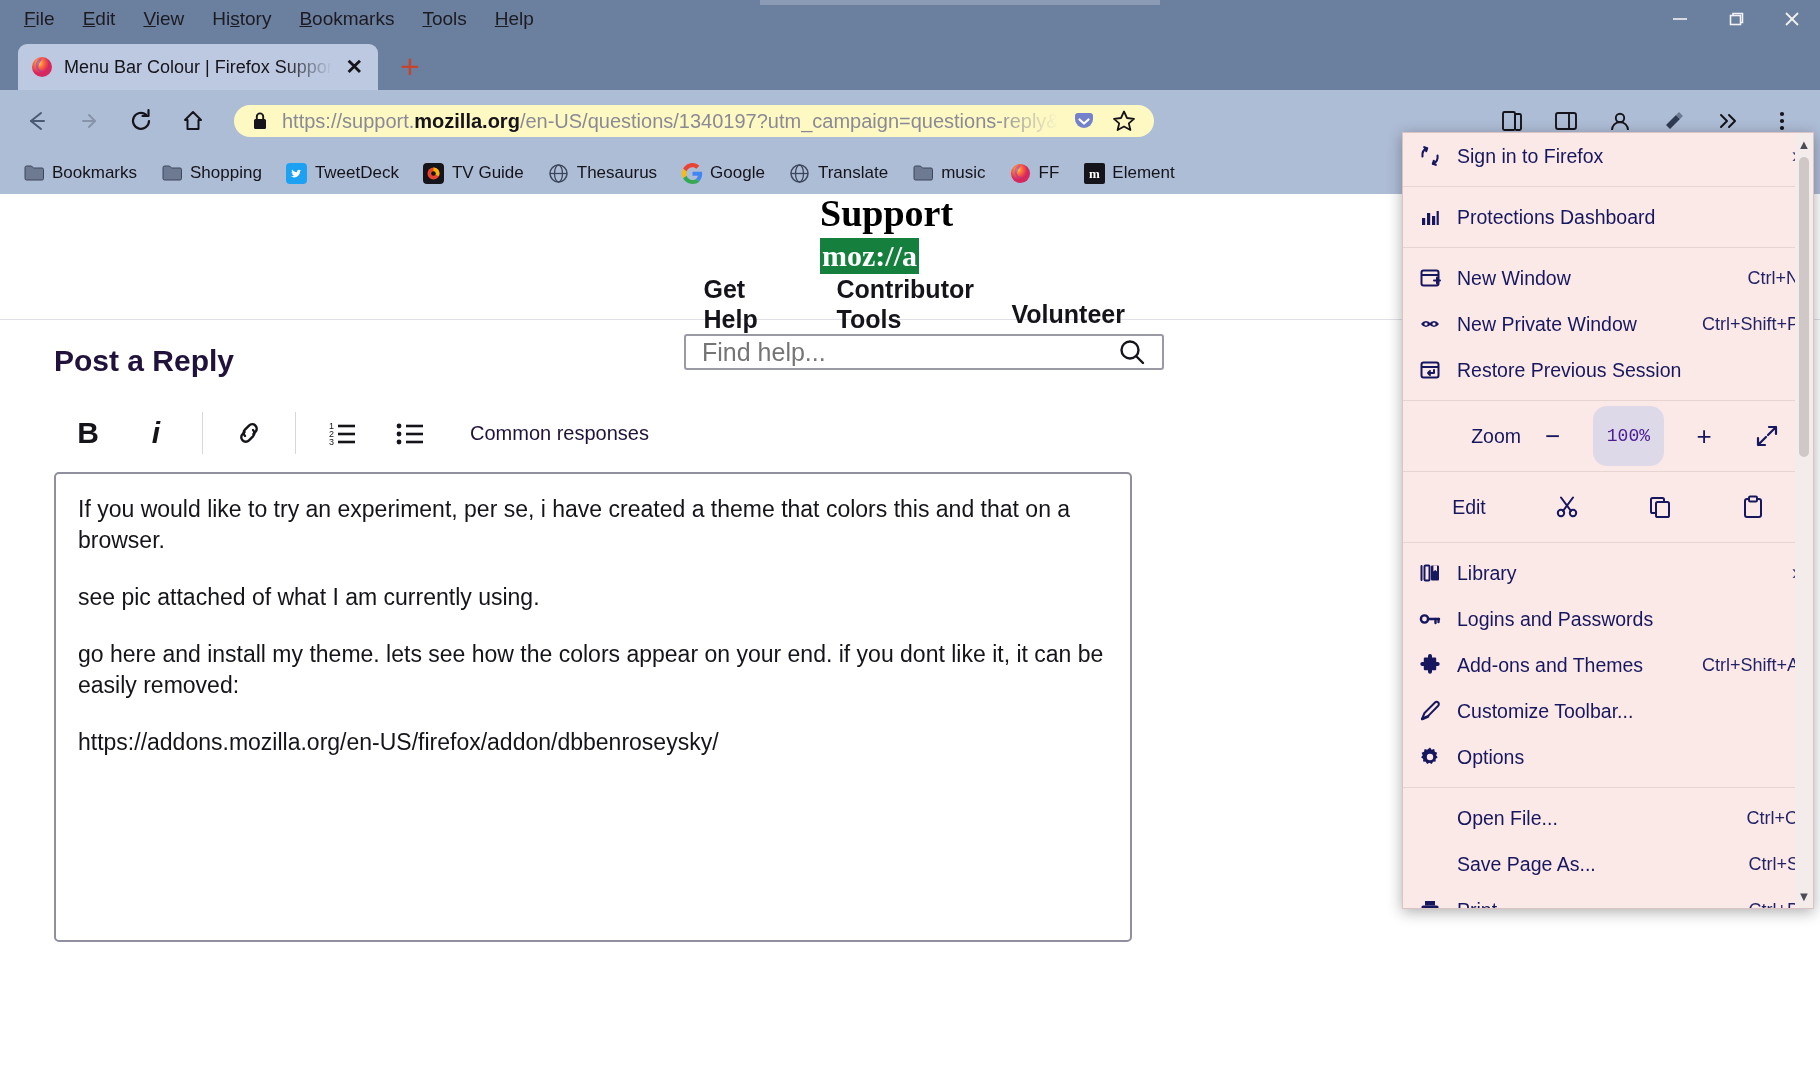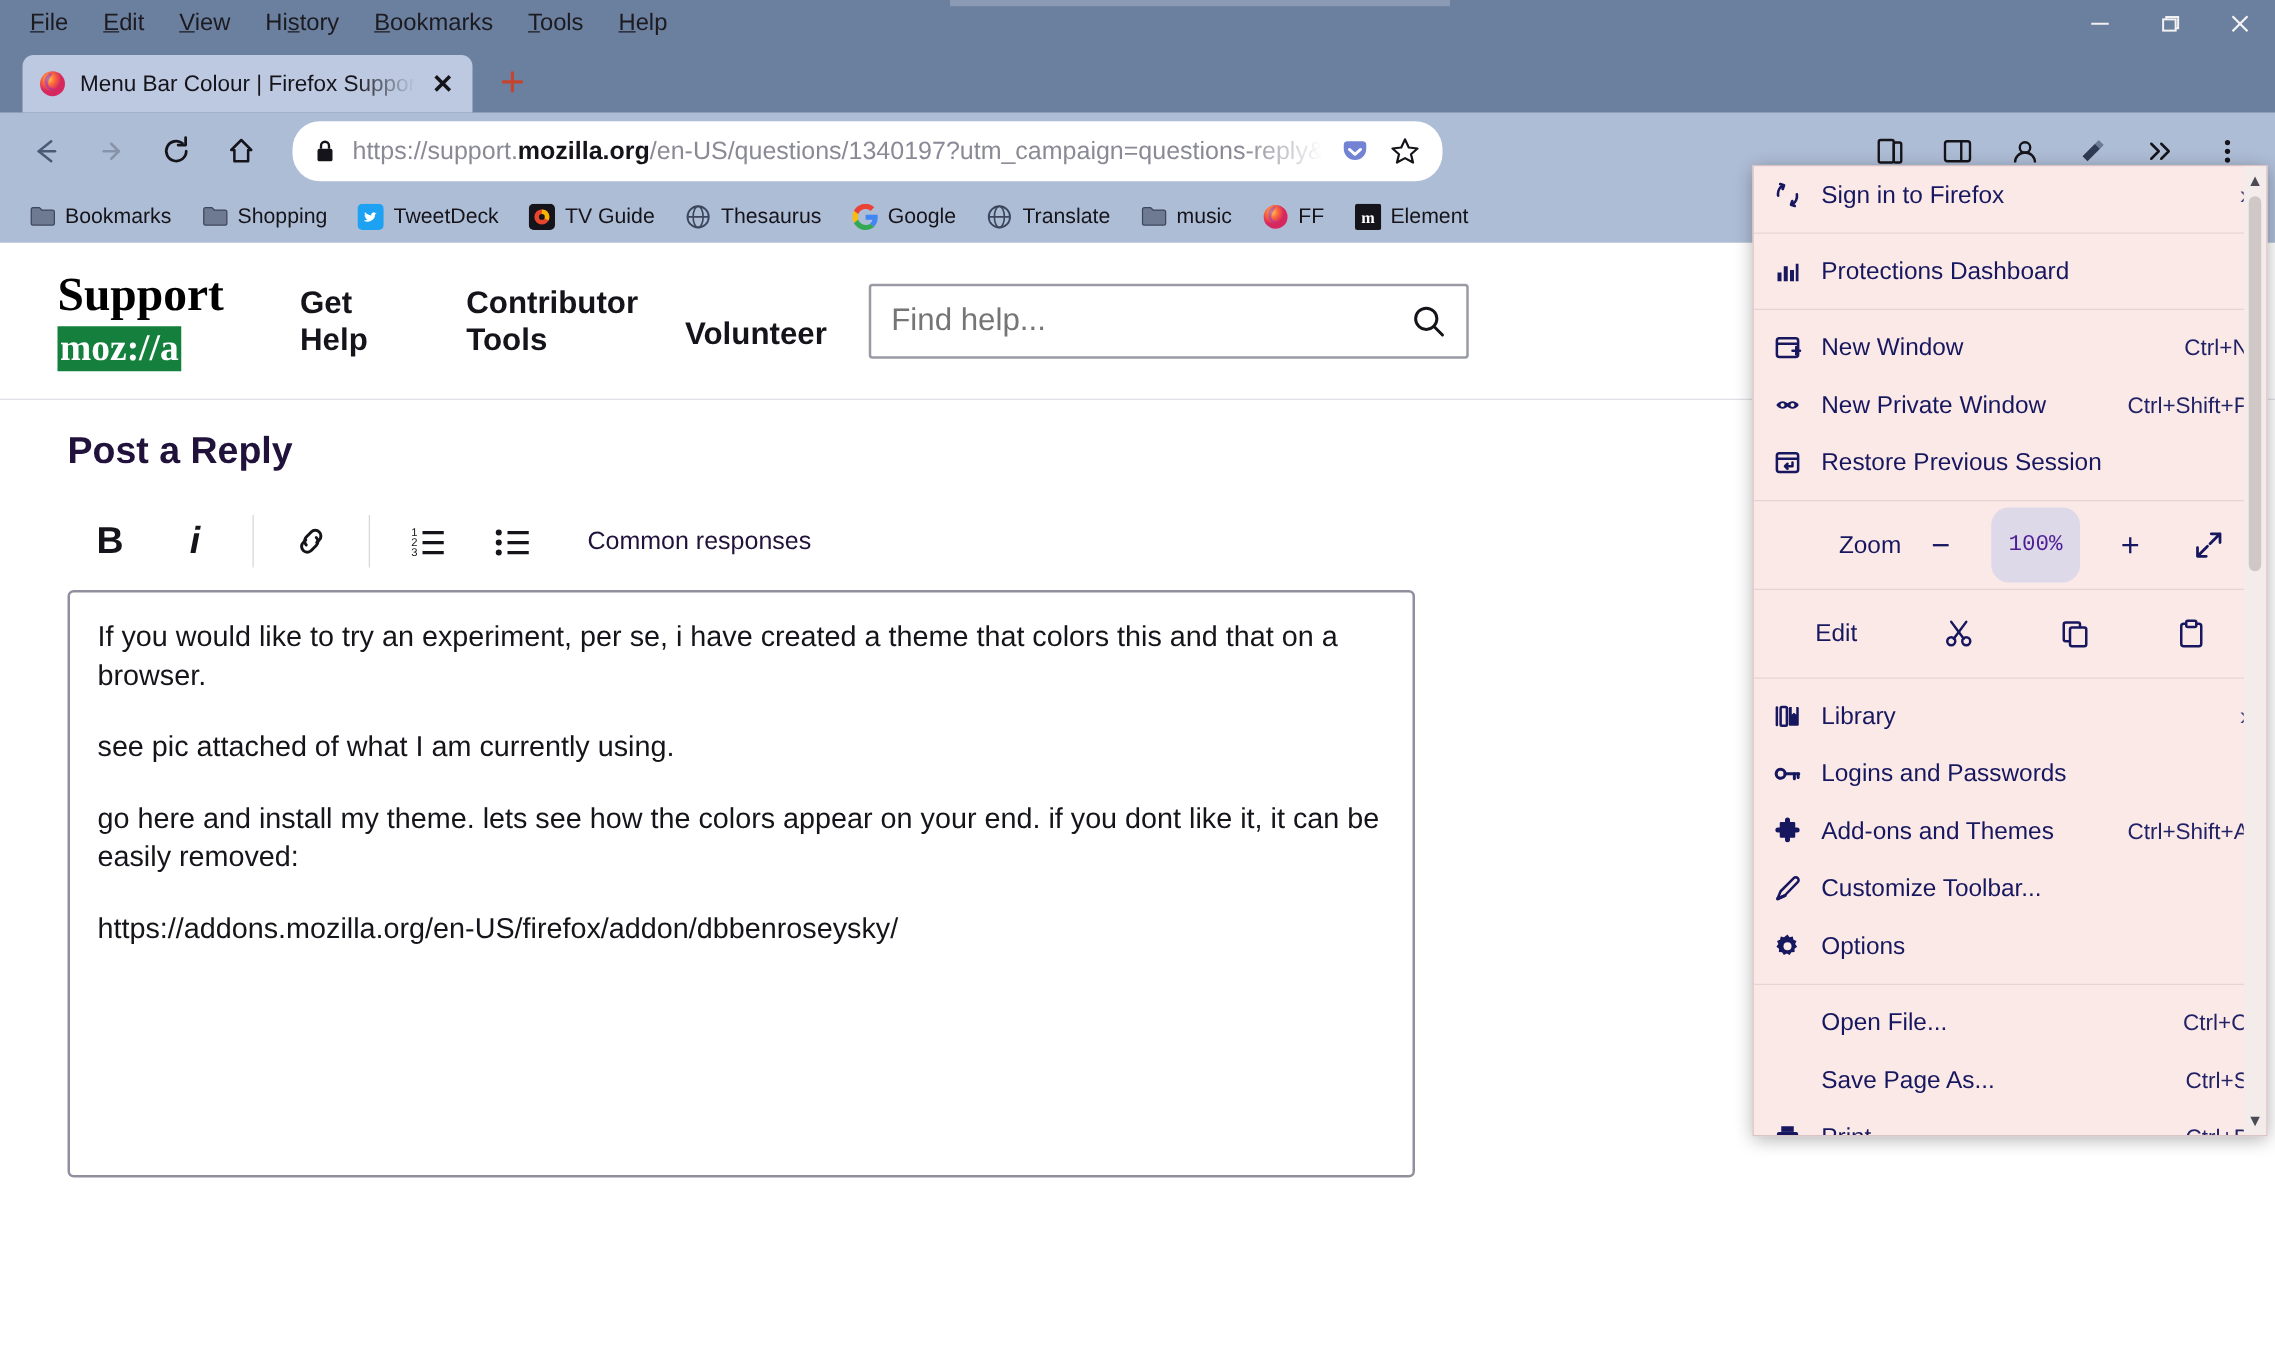--- a/index.html
+++ b/index.html
@@ -79,7 +79,7 @@
     justify-content:center; border-radius:6px;
   }
   .urlbar {
-    flex:1; height:48px; background:#ffffff; border-radius:22px;
+    flex:1; height:32px; background:#fef9c3; border-radius:22px;
     display:flex; align-items:center; padding:0 16px; gap:12px;
     margin:0 12px; max-width:920px; overflow:hidden;
   }

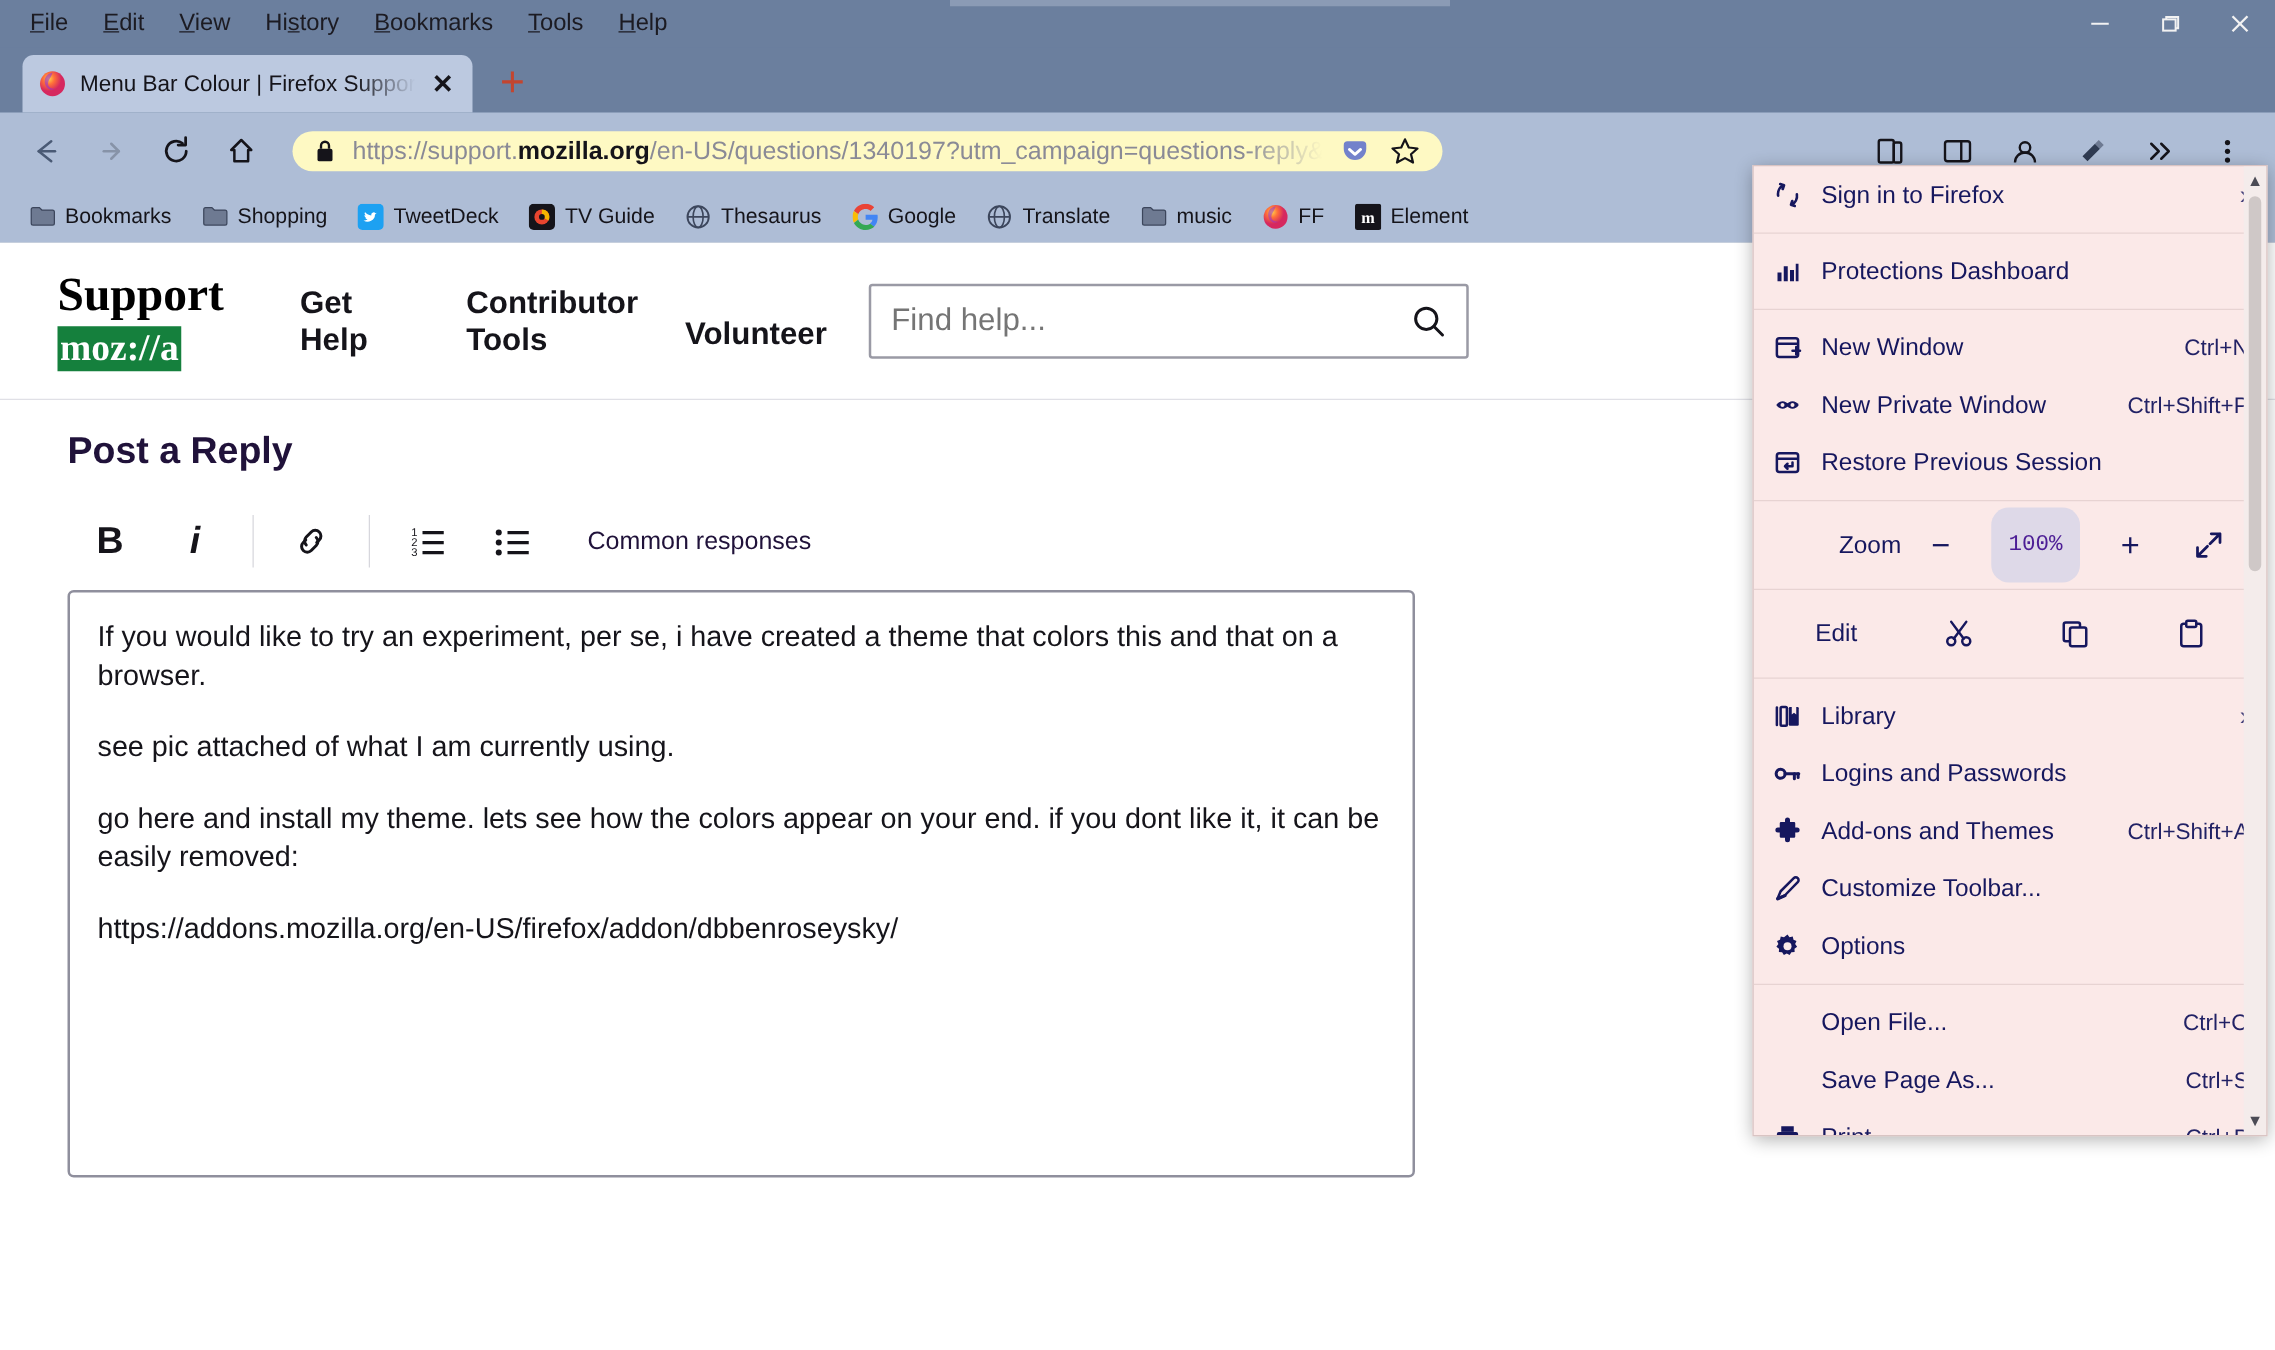--- a/index.html
+++ b/index.html
@@ -118,7 +118,7 @@
   }
   .sumo-header {
     height:126px; display:flex; align-items:center;
-    padding:0 46px; gap:0; border-bottom:1px solid #e0e0e6;
+    padding:0 46px; gap:0; border-bottom:1px solid #e0e0e6;flex-direction:column;
   }
   .sumo-logo { width:180px; flex:none; }
   .sumo-logo .word {

